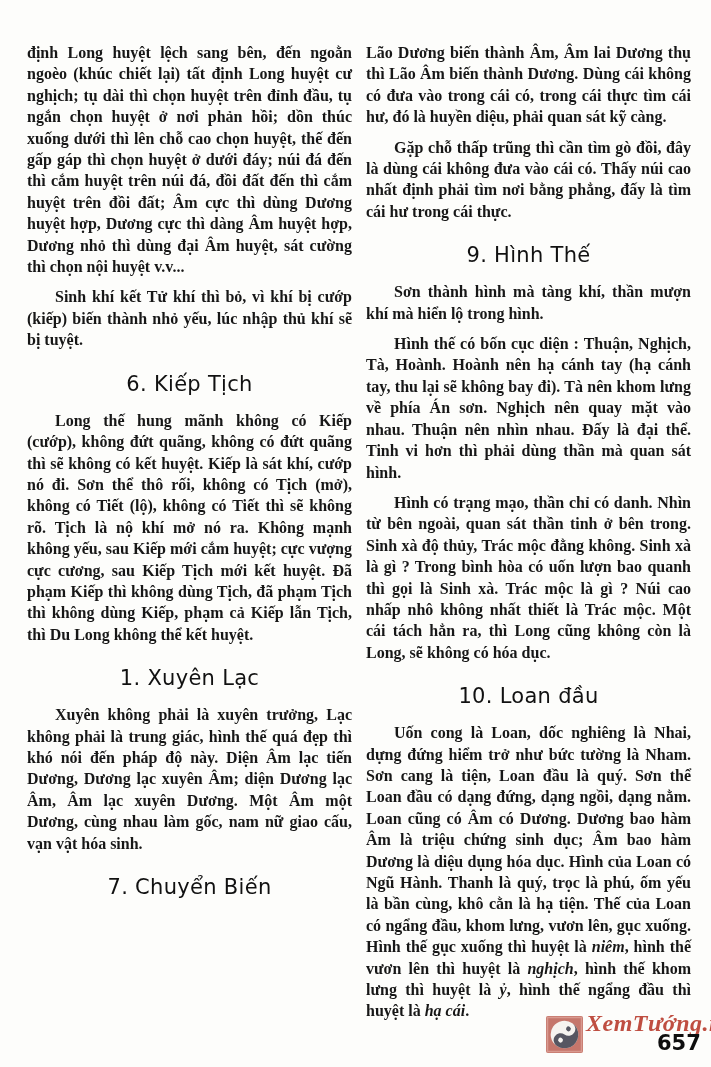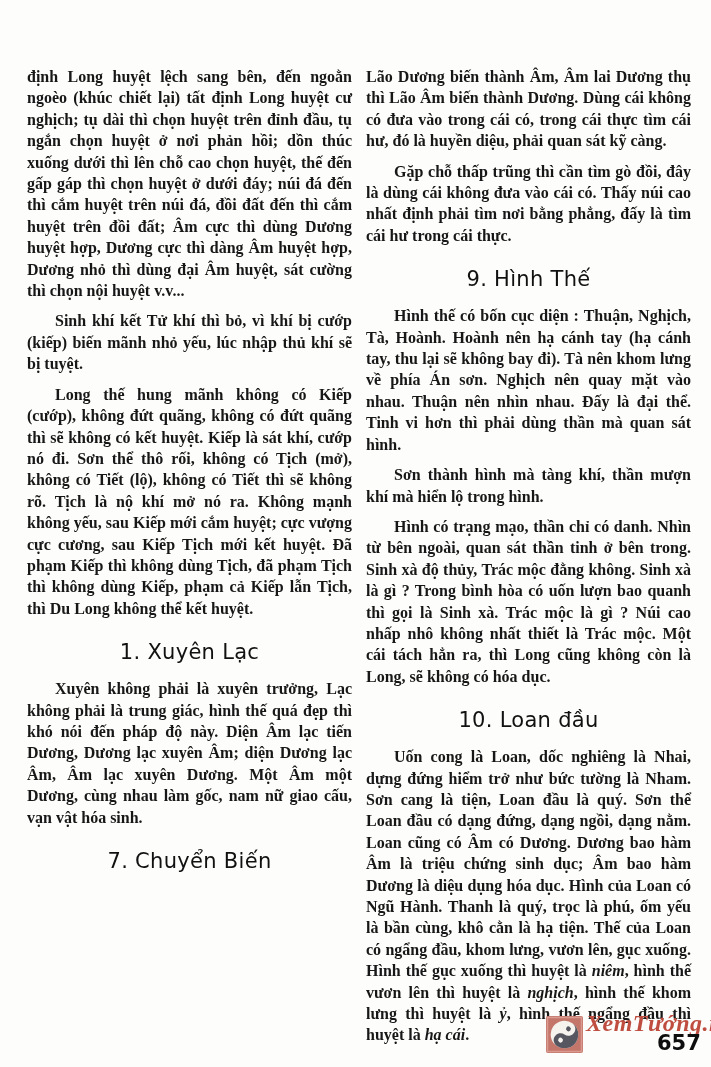--- a/index.html
+++ b/index.html
@@ -20,7 +20,7 @@
     display: flex;
     gap: 14px;
   }
-  .col { width: 325px; margin-top: 24px; }
+  .col { width: 325px; }
   p.para {
     margin: 0;
     font-size: 16px;

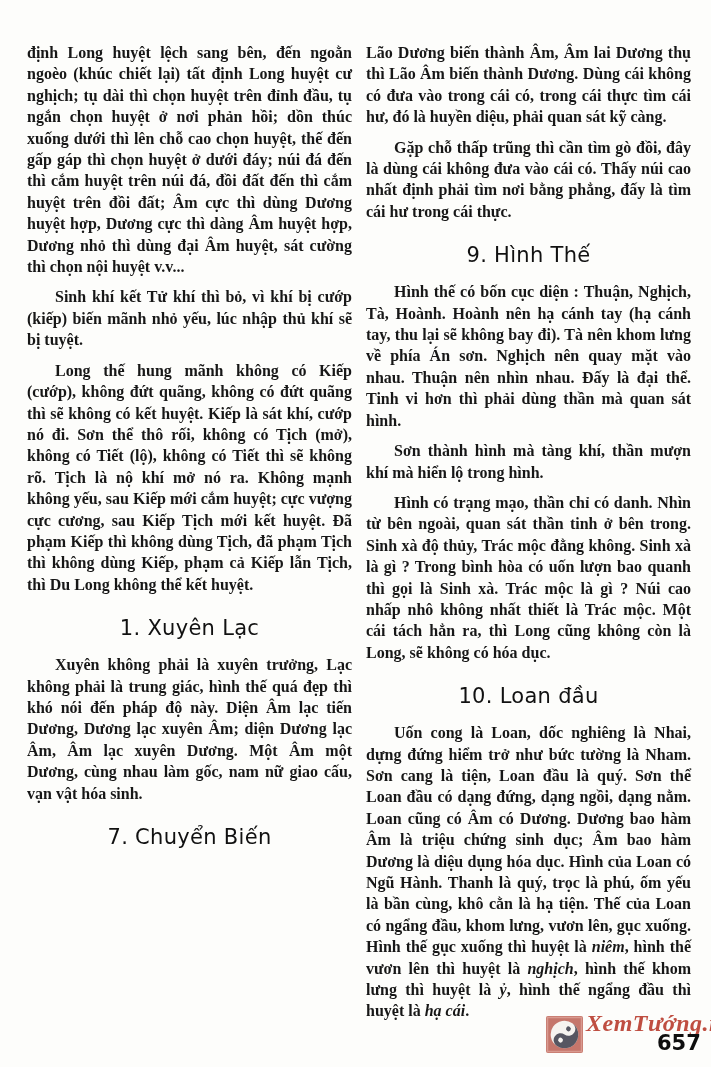--- a/index.html
+++ b/index.html
@@ -79,7 +79,7 @@
 
     <div class="col">
       <p class="para noindent">định Long huyệt lệch sang bên, đến ngoằn ngoèo (khúc chiết lại) tất định Long huyệt cư nghịch; tụ dài thì chọn huyệt trên đỉnh đầu, tụ ngắn chọn huyệt ở nơi phản hồi; dồn thúc xuống dưới thì lên chỗ cao chọn huyệt, thế đến gấp gáp thì chọn huyệt ở dưới đáy; núi đá đến thì cắm huyệt trên núi đá, đồi đất đến thì cắm huyệt trên đồi đất; Âm cực thì dùng Dương huyệt hợp, Dương cực thì dàng Âm huyệt hợp, Dương nhỏ thì dùng đại Âm huyệt, sát cường thì chọn nội huyệt v.v...</p>
-      <p class="para">Sinh khí kết Tử khí thì bỏ, vì khí bị cướp (kiếp) biến mãnh nhỏ yếu, lúc nhập thủ khí sẽ bị tuyệt.</p>
+      <p class="para">Sinh khí kết Tử khí thì bỏ, vì khí bị cướp (kiếp) biến thành nhỏ yếu, lúc nhập thủ khí sẽ bị tuyệt.</p>
       <p class="para">Long thế hung mãnh không có Kiếp (cướp), không đứt quãng, không có đứt quãng thì sẽ không có kết huyệt. Kiếp là sát khí, cướp nó đi. Sơn thể thô rối, không có Tịch (mở), không có Tiết (lộ), không có Tiết thì sẽ không rõ. Tịch là nộ khí mở nó ra. Không mạnh không yếu, sau Kiếp mới cắm huyệt; cực vượng cực cương, sau Kiếp Tịch mới kết huyệt. Đã phạm Kiếp thì không dùng Tịch, đã phạm Tịch thì không dùng Kiếp, phạm cả Kiếp lẫn Tịch, thì Du Long không thể kết huyệt.</p>
       <h2 class="section">1. Xuyên Lạc</h2>
       <p class="para">Xuyên không phải là xuyên trưởng, Lạc không phải là trung giác, hình thế quá đẹp thì khó nói đến pháp độ này. Diện Âm lạc tiến Dương, Dương lạc xuyên Âm; diện Dương lạc Âm, Âm lạc xuyên Dương. Một Âm một Dương, cùng nhau làm gốc, nam nữ giao cấu, vạn vật hóa sinh.</p>

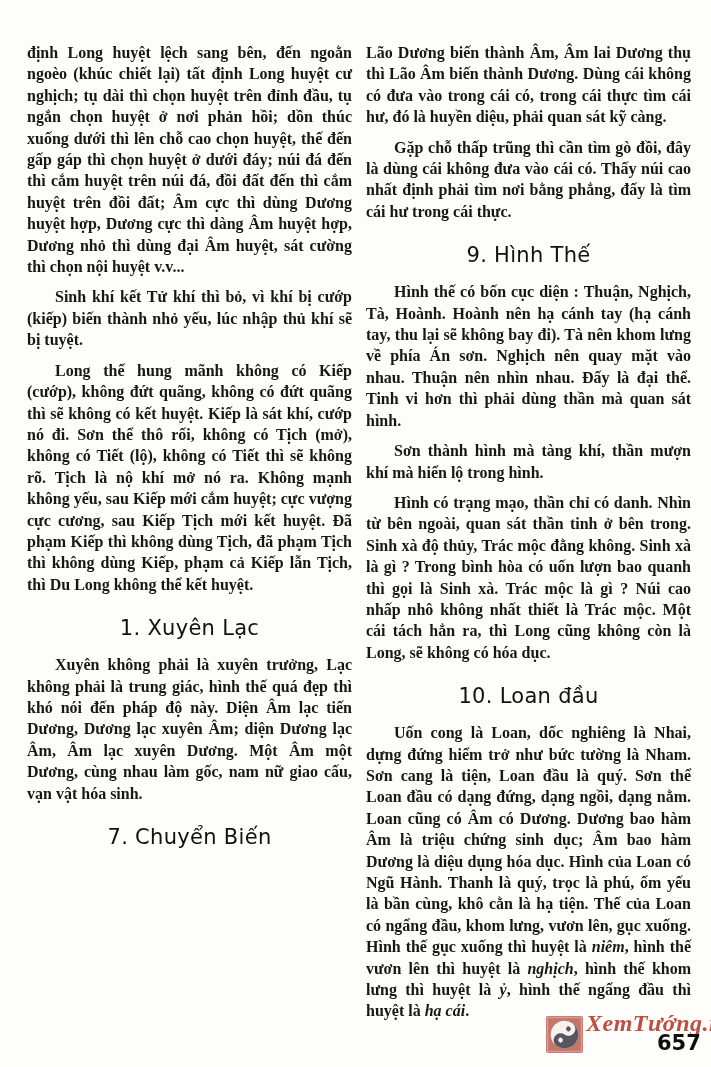--- a/index.html
+++ b/index.html
@@ -90,8 +90,8 @@
       <p class="para noindent">Lão Dương biến thành Âm, Âm lai Dương thụ thì Lão Âm biến thành Dương. Dùng cái không có đưa vào trong cái có, trong cái thực tìm cái hư, đó là huyền diệu, phải quan sát kỹ càng.</p>
       <p class="para">Gặp chỗ thấp trũng thì cần tìm gò đồi, đây là dùng cái không đưa vào cái có. Thấy núi cao nhất định phải tìm nơi bằng phẳng, đấy là tìm cái hư trong cái thực.</p>
       <h2 class="section">9. Hình Thế</h2>
+      <p class="para">Sơn thành hình mà tàng khí, thần mượn khí mà hiển lộ trong hình.</p>
       <p class="para">Hình thế có bốn cục diện : Thuận, Nghịch, Tà, Hoành. Hoành nên hạ cánh tay (hạ cánh tay, thu lại sẽ không bay đi). Tà nên khom lưng về phía Án sơn. Nghịch nên quay mặt vào nhau. Thuận nên nhìn nhau. Đấy là đại thể. Tinh vi hơn thì phải dùng thần mà quan sát hình.</p>
-      <p class="para">Sơn thành hình mà tàng khí, thần mượn khí mà hiển lộ trong hình.</p>
       <p class="para">Hình có trạng mạo, thần chỉ có danh. Nhìn từ bên ngoài, quan sát thần tinh ở bên trong. Sinh xà độ thủy, Trác mộc đằng không. Sinh xà là gì ? Trong bình hòa có uốn lượn bao quanh thì gọi là Sinh xà. Trác mộc là gì ? Núi cao nhấp nhô không nhất thiết là Trác mộc. Một cái tách hẳn ra, thì Long cũng không còn là Long, sẽ không có hóa dục.</p>
       <h2 class="section">10. Loan đầu</h2>
       <p class="para"><span>Uốn cong là Loan, dốc nghiêng là Nhai, dựng đứng hiểm trở như bức tường là Nham. Sơn cang là tiện, Loan đầu là quý. Sơn thể Loan đầu có dạng đứng, dạng ngồi, dạng nằm. Loan cũng có Âm có Dương. Dương bao hàm Âm là triệu chứng sinh dục; Âm bao hàm Dương là diệu dụng hóa dục. Hình của Loan có Ngũ Hành. Thanh là quý, trọc là phú, ốm yếu là bần cùng, khô cằn là hạ tiện. Thế của Loan có ngẩng đầu, khom lưng, vươn lên, gục xuống. Hình thế gục xuống thì huyệt là </span><span class="it">niêm</span><span>, hình thế vươn lên thì huyệt là </span><span class="it">nghịch</span><span>, hình thế khom lưng thì huyệt là </span><span class="it">ỷ</span><span>, hình thế ngẩng đầu thì huyệt là </span><span class="it">hạ cái</span><span>.</span></p>

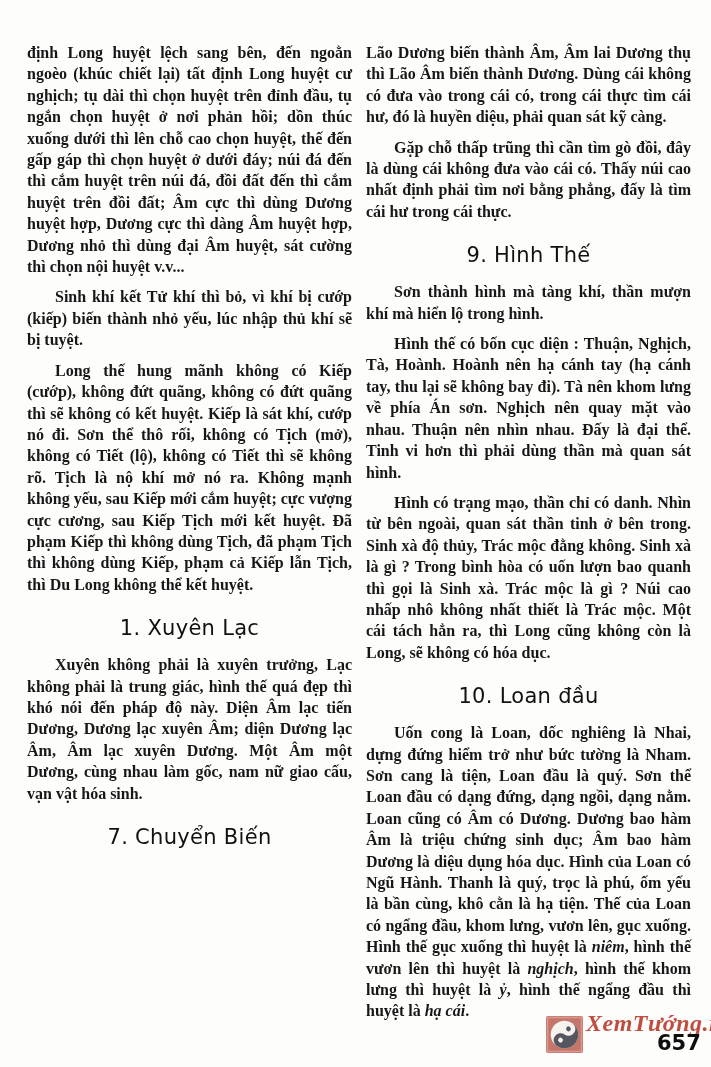--- a/index.html
+++ b/index.html
@@ -80,6 +80,7 @@
     <div class="col">
       <p class="para noindent">định Long huyệt lệch sang bên, đến ngoằn ngoèo (khúc chiết lại) tất định Long huyệt cư nghịch; tụ dài thì chọn huyệt trên đỉnh đầu, tụ ngắn chọn huyệt ở nơi phản hồi; dồn thúc xuống dưới thì lên chỗ cao chọn huyệt, thế đến gấp gáp thì chọn huyệt ở dưới đáy; núi đá đến thì cắm huyệt trên núi đá, đồi đất đến thì cắm huyệt trên đồi đất; Âm cực thì dùng Dương huyệt hợp, Dương cực thì dàng Âm huyệt hợp, Dương nhỏ thì dùng đại Âm huyệt, sát cường thì chọn nội huyệt v.v...</p>
       <p class="para">Sinh khí kết Tử khí thì bỏ, vì khí bị cướp (kiếp) biến thành nhỏ yếu, lúc nhập thủ khí sẽ bị tuyệt.</p>
+      <h2 class="section">6. Kiếp Tịch</h2>
       <p class="para">Long thế hung mãnh không có Kiếp (cướp), không đứt quãng, không có đứt quãng thì sẽ không có kết huyệt. Kiếp là sát khí, cướp nó đi. Sơn thể thô rối, không có Tịch (mở), không có Tiết (lộ), không có Tiết thì sẽ không rõ. Tịch là nộ khí mở nó ra. Không mạnh không yếu, sau Kiếp mới cắm huyệt; cực vượng cực cương, sau Kiếp Tịch mới kết huyệt. Đã phạm Kiếp thì không dùng Tịch, đã phạm Tịch thì không dùng Kiếp, phạm cả Kiếp lẫn Tịch, thì Du Long không thể kết huyệt.</p>
       <h2 class="section">1. Xuyên Lạc</h2>
       <p class="para">Xuyên không phải là xuyên trưởng, Lạc không phải là trung giác, hình thế quá đẹp thì khó nói đến pháp độ này. Diện Âm lạc tiến Dương, Dương lạc xuyên Âm; diện Dương lạc Âm, Âm lạc xuyên Dương. Một Âm một Dương, cùng nhau làm gốc, nam nữ giao cấu, vạn vật hóa sinh.</p>

